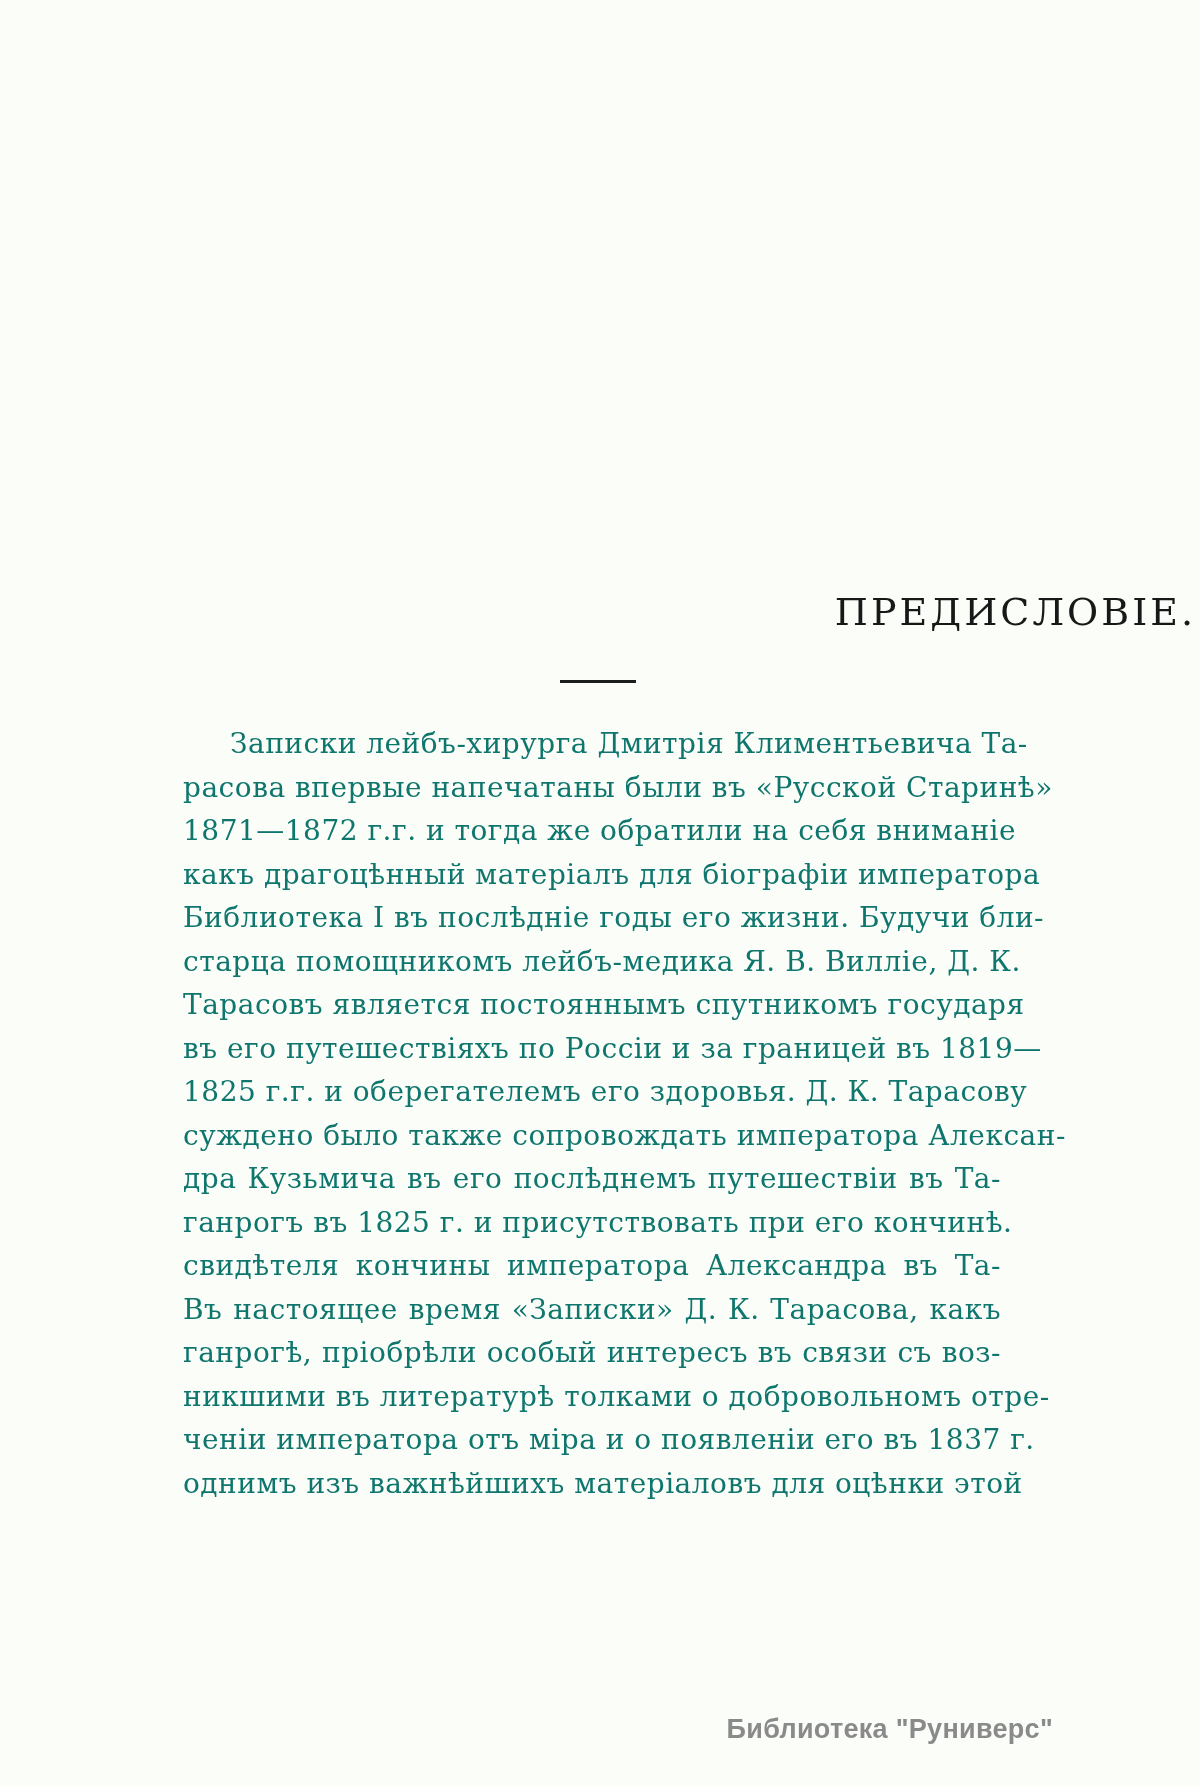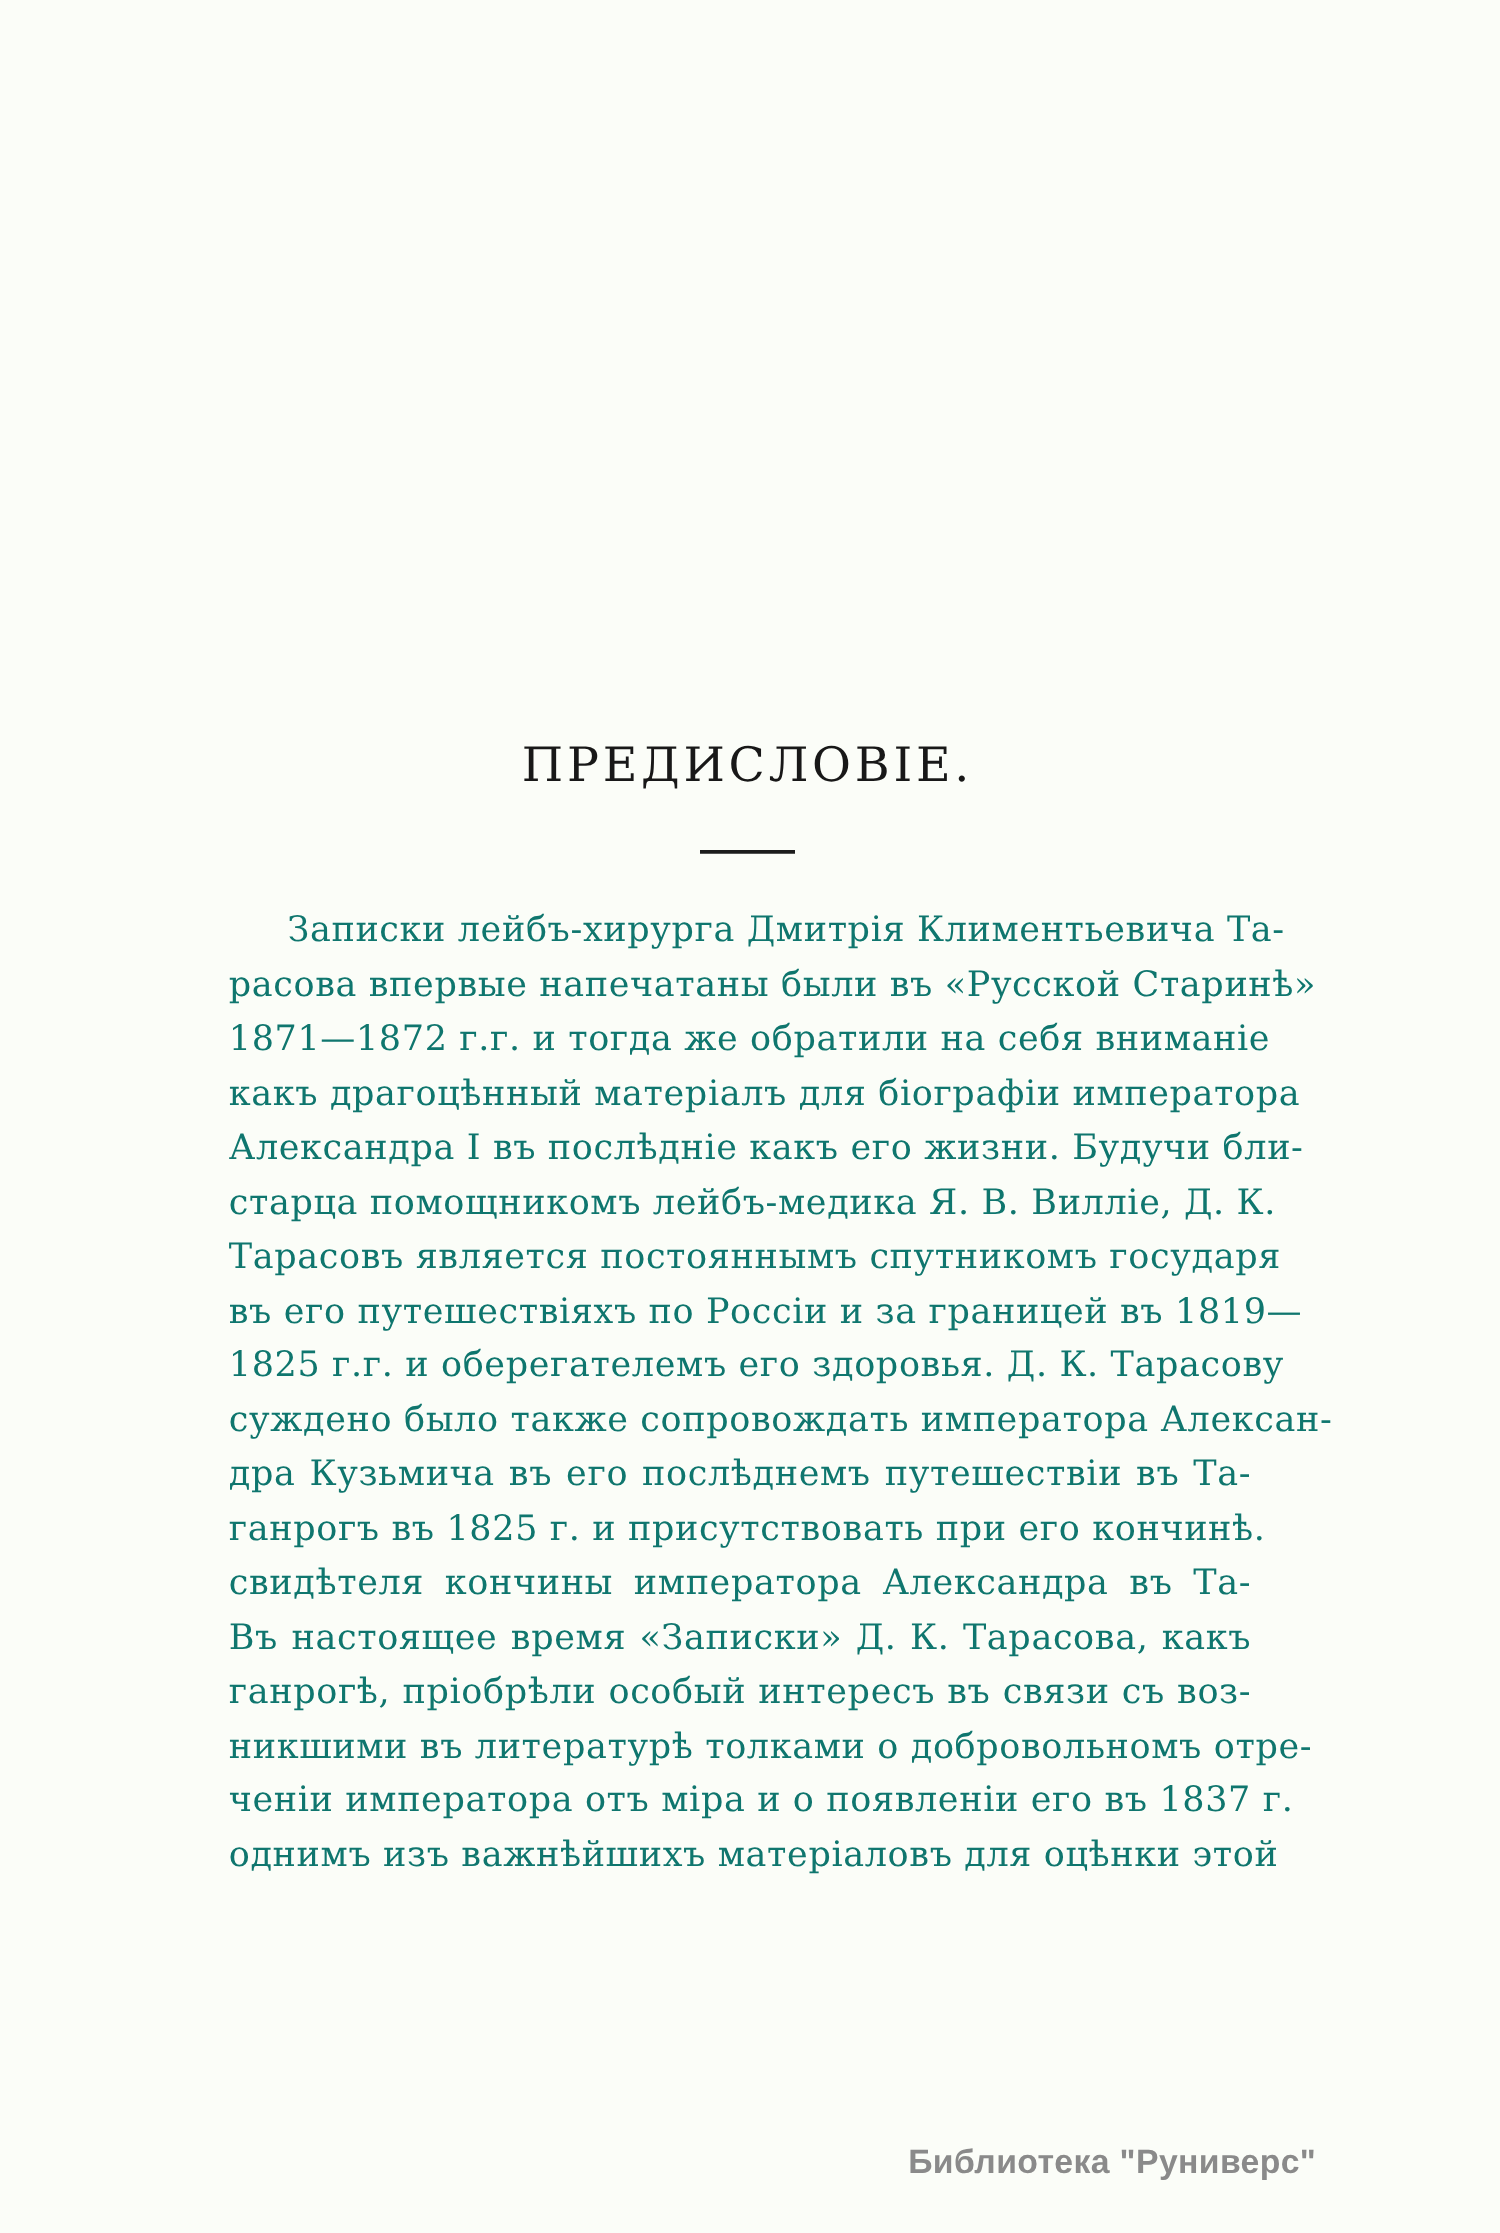--- a/index.html
+++ b/index.html
@@ -23,7 +23,7 @@
     top: 590px;
     left: 0;
     width: 1196px;
-    text-align: center;
+    text-align: right;
     font-family: "DejaVu Serif", serif;
     font-size: 38px;
     font-weight: 400;

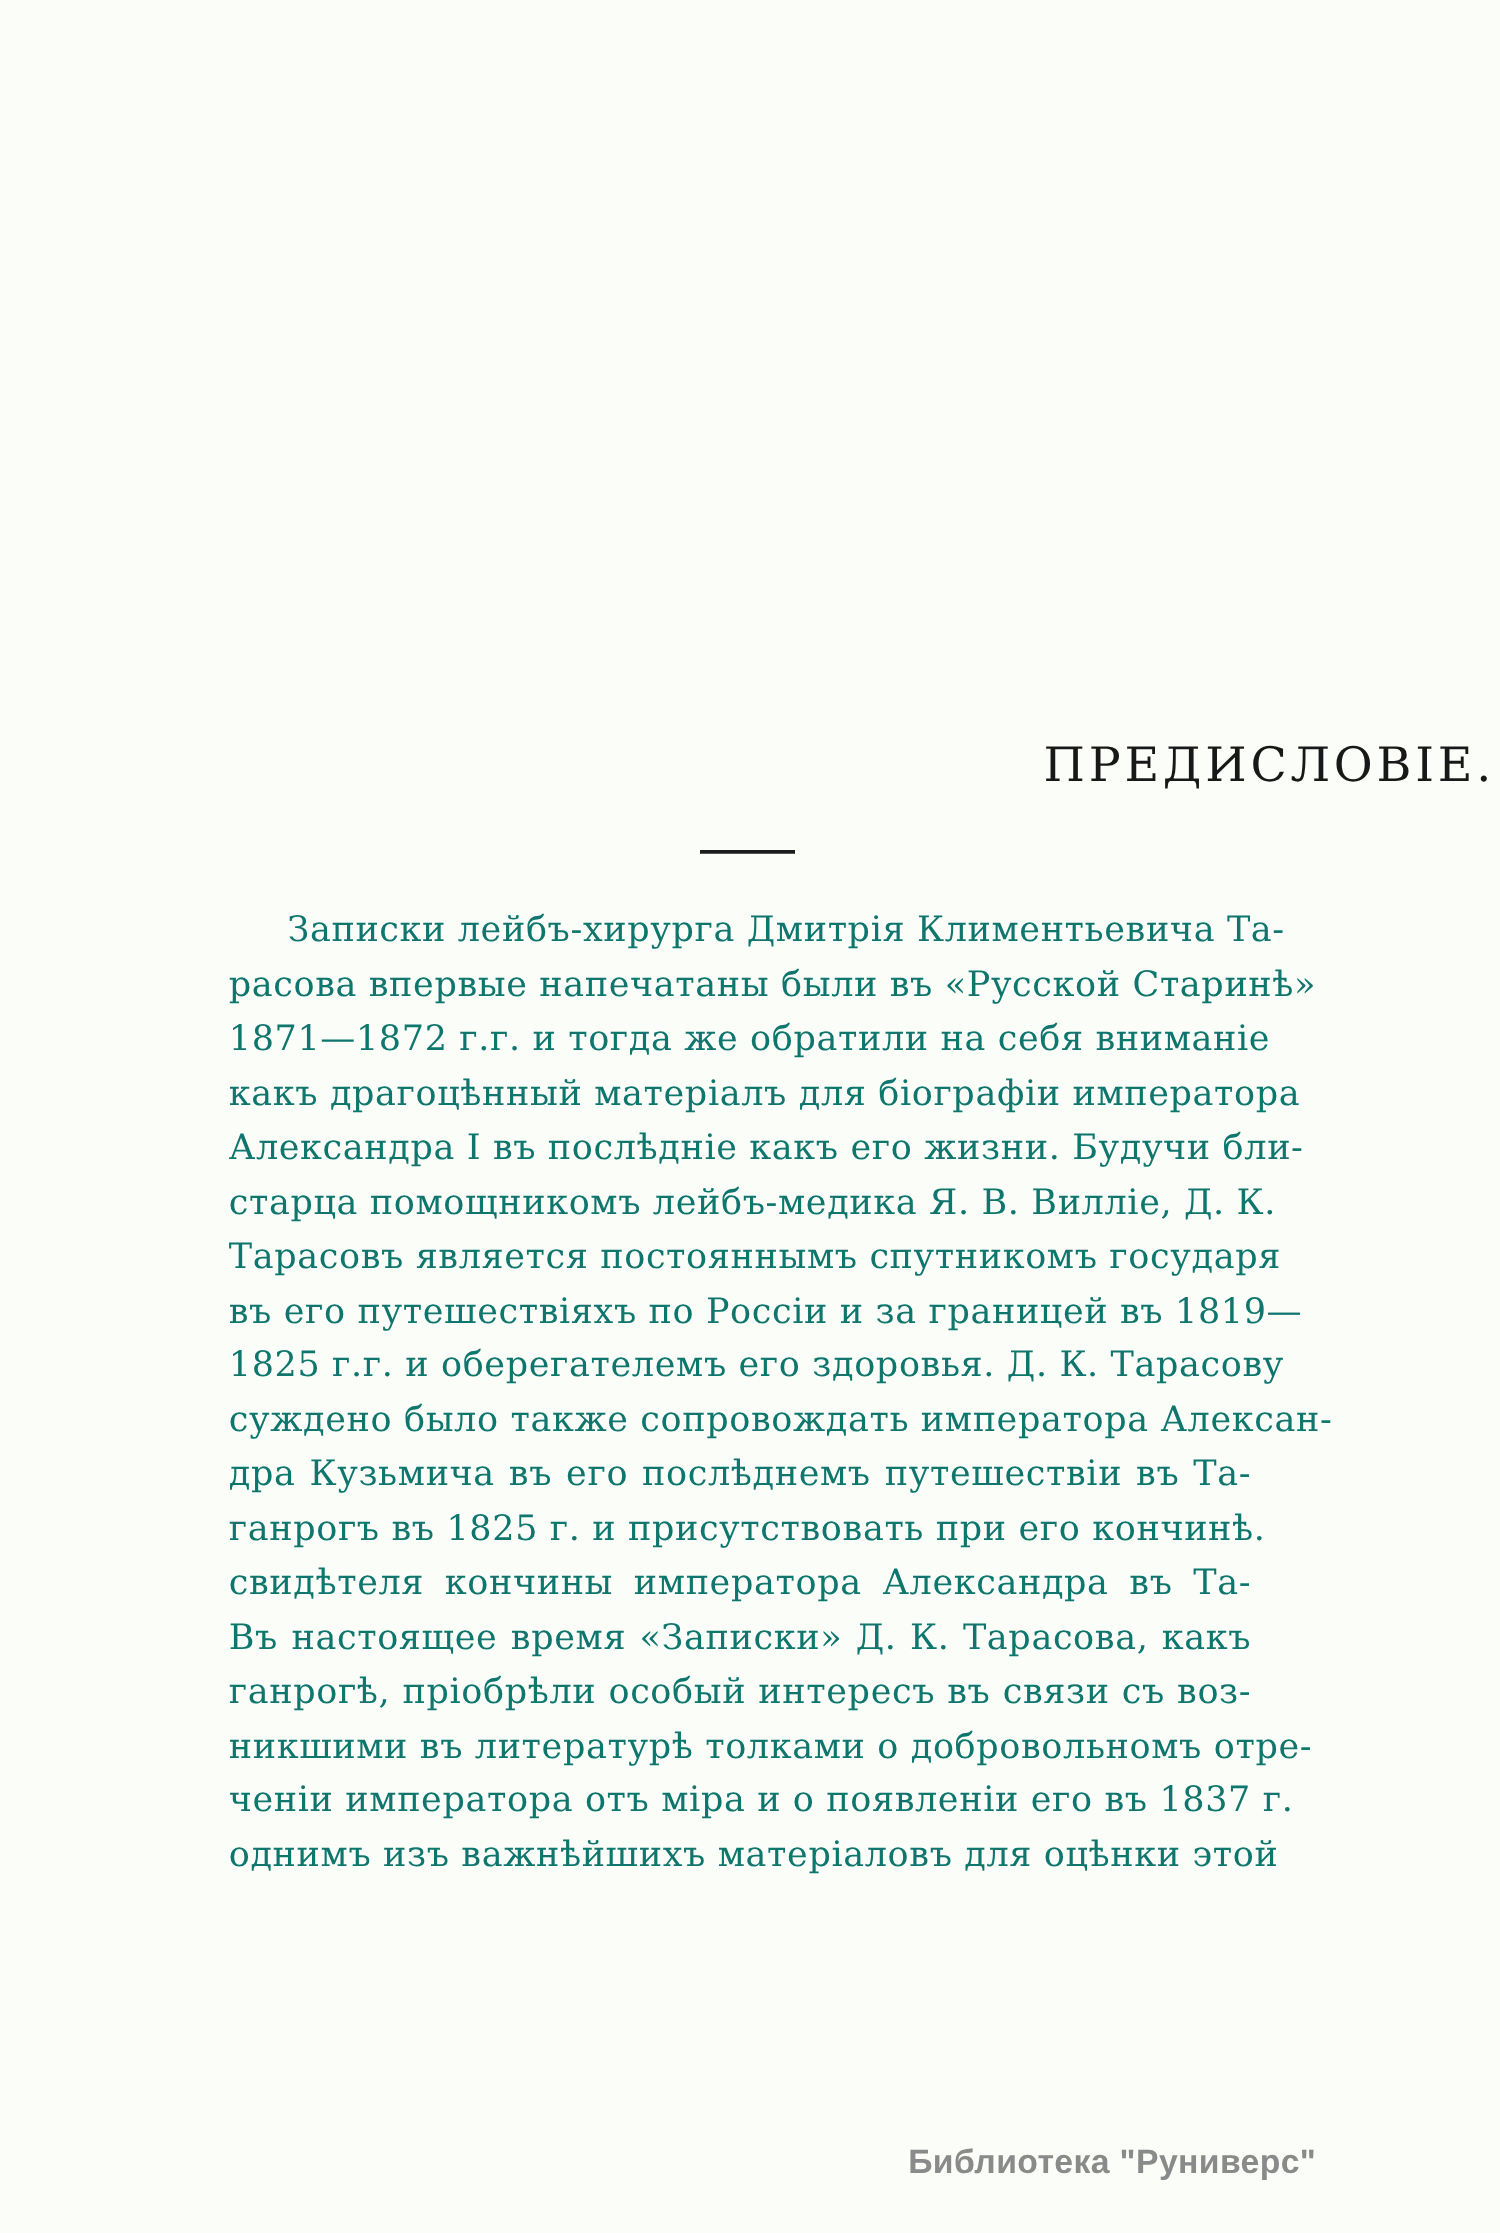--- a/index.html
+++ b/index.html
@@ -80,7 +80,7 @@
       <div class="line">расова впервые напечатаны были въ «Русской Старинѣ»</div>
       <div class="line">1871—1872 г.г. и тогда же обратили на себя вниманіе</div>
       <div class="line">какъ драгоцѣнный матеріалъ для біографіи императора</div>
-      <div class="line">Александра I въ послѣдніе какъ его жизни. Будучи бли-</div>
+      <div class="line">Библиотека I въ послѣдніе годы его жизни. Будучи бли-</div>
       <div class="line">старца помощникомъ лейбъ-медика Я. В. Вилліе, Д. К.</div>
       <div class="line">Тарасовъ является постояннымъ спутникомъ государя</div>
       <div class="line">въ его путешествіяхъ по Россіи и за границей въ 1819—</div>

